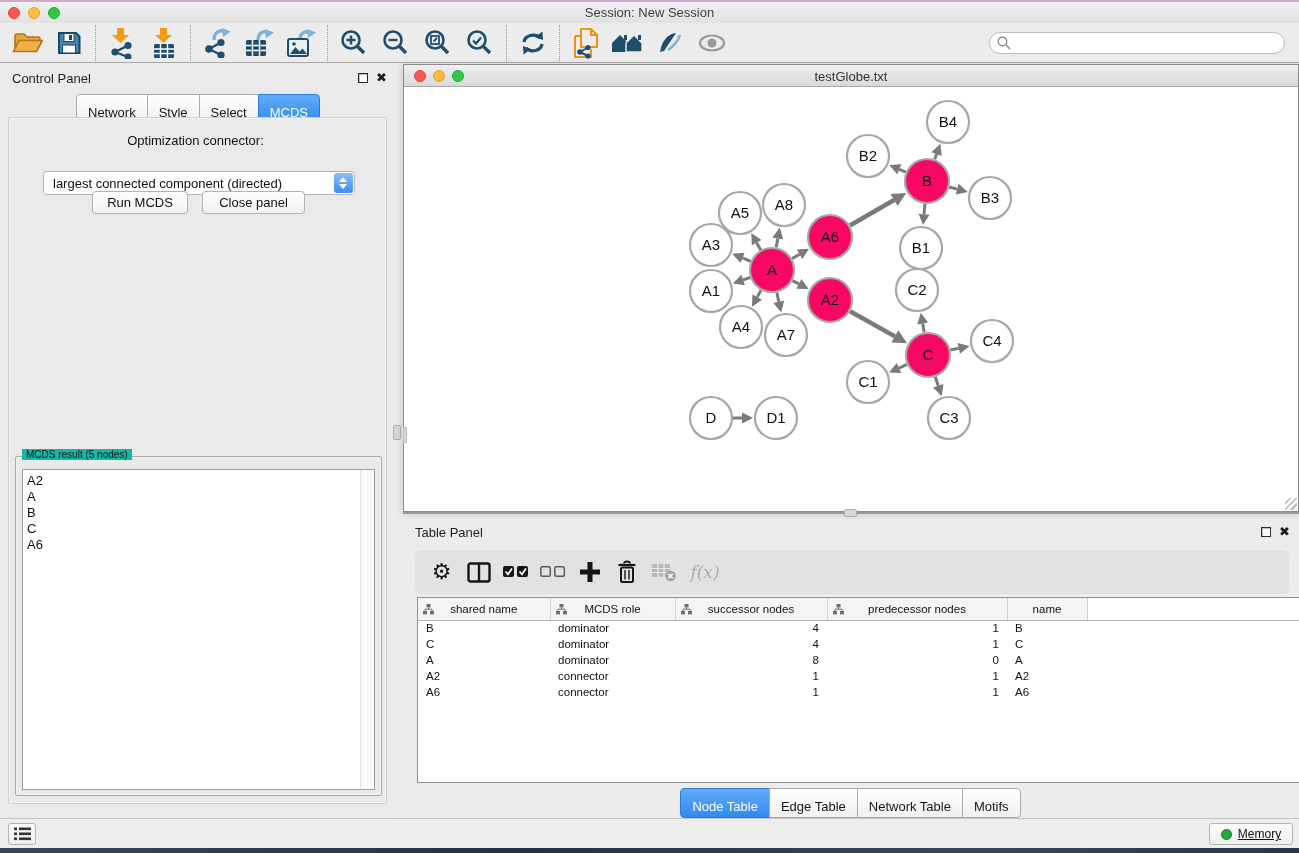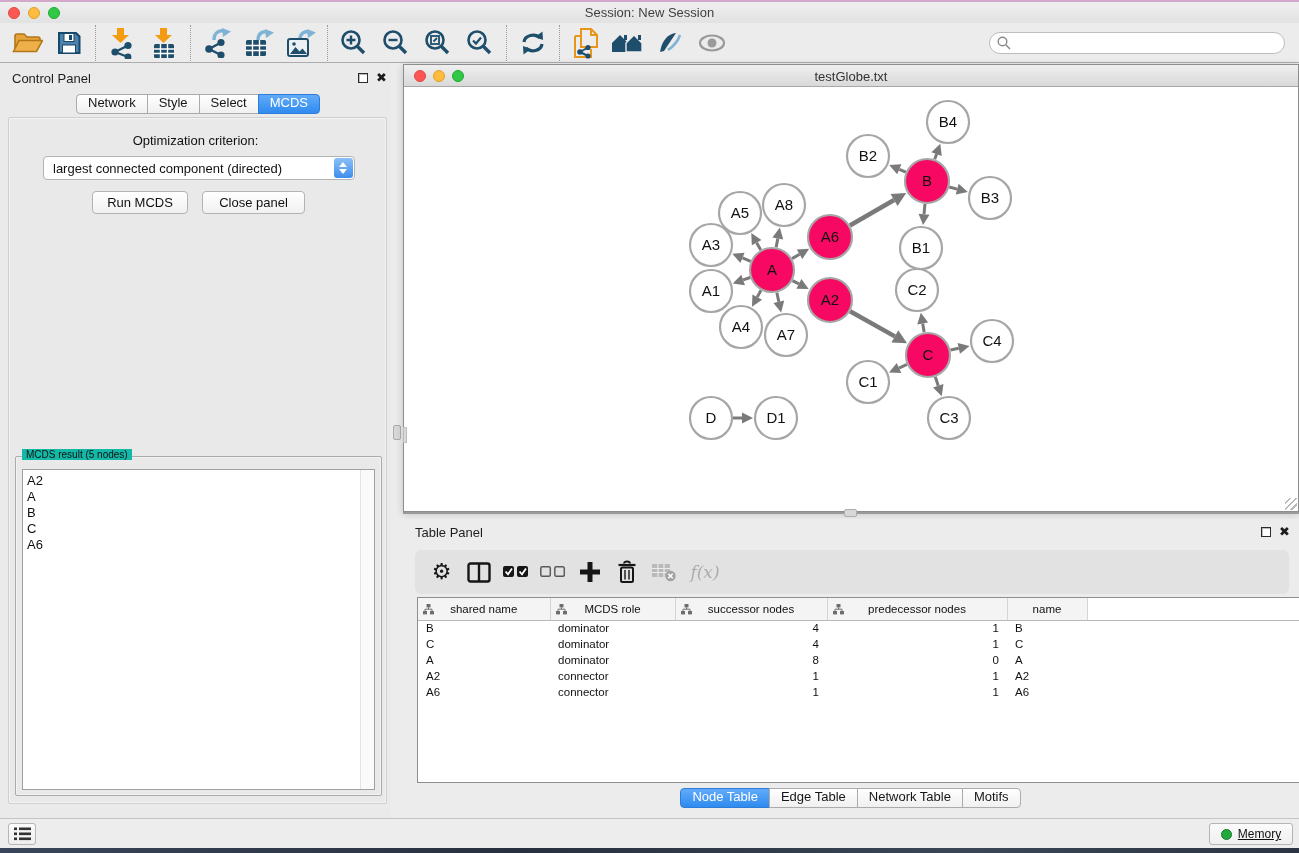--- a/index.html
+++ b/index.html
@@ -34,7 +34,7 @@
   
   .control-panel { position:absolute; left:0; top:63px; width:391px; height:755px; background:#EAEAEA; }
   .cp-tabs { position:absolute; left:77px; top:31px; display:flex; }
-  .tab { border:1px solid #ABABAB; background:linear-gradient(#FFFFFF,#F0F0F0); padding:0 11px 3px; font-size:13px; color:#161616; margin-left:-1px; }
+  .tab { border:1px solid #ABABAB; background:linear-gradient(#FFFFFF,#F0F0F0); padding:10px 11px 3px; font-size:13px; color:#161616; margin-left:-1px; }
   .tab:first-child { border-radius:4px 0 0 4px; }
   .tab:last-child { border-radius:0 4px 4px 0; }
   .tab.active { background:linear-gradient(#62ABFA,#2F8BEF); color:#fff; border-color:#2D7CD8; }

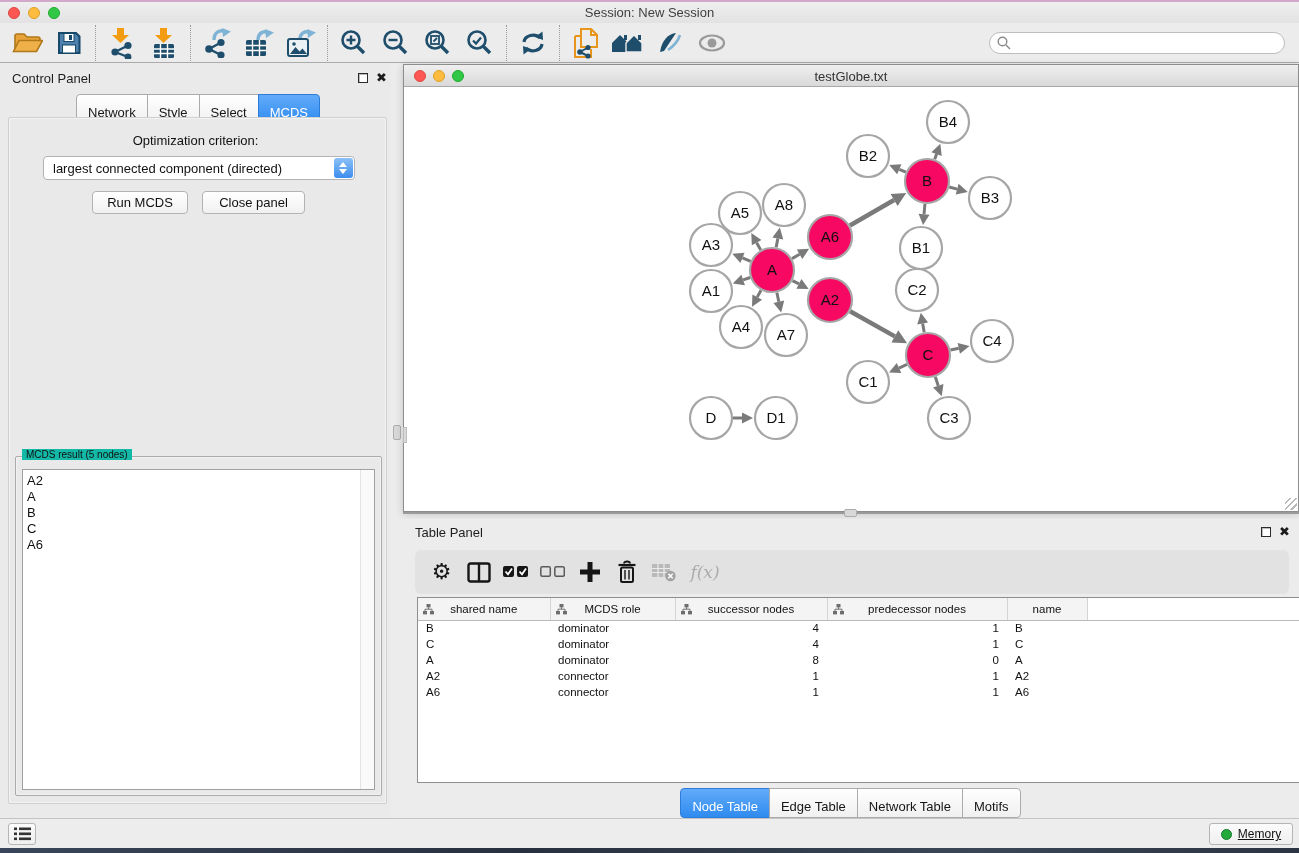--- a/index.html
+++ b/index.html
@@ -260,7 +260,7 @@
         <div class="tab active">MCDS</div>
       </div>
     <div class="cp-inset"></div>
-    <div class="opt-label">Optimization criterion:</div>
+    <div class="opt-label">Optimization connector:</div>
     <div class="combo">
       <span class="combo-text">largest connected component (directed)</span>
       <span class="combo-step">

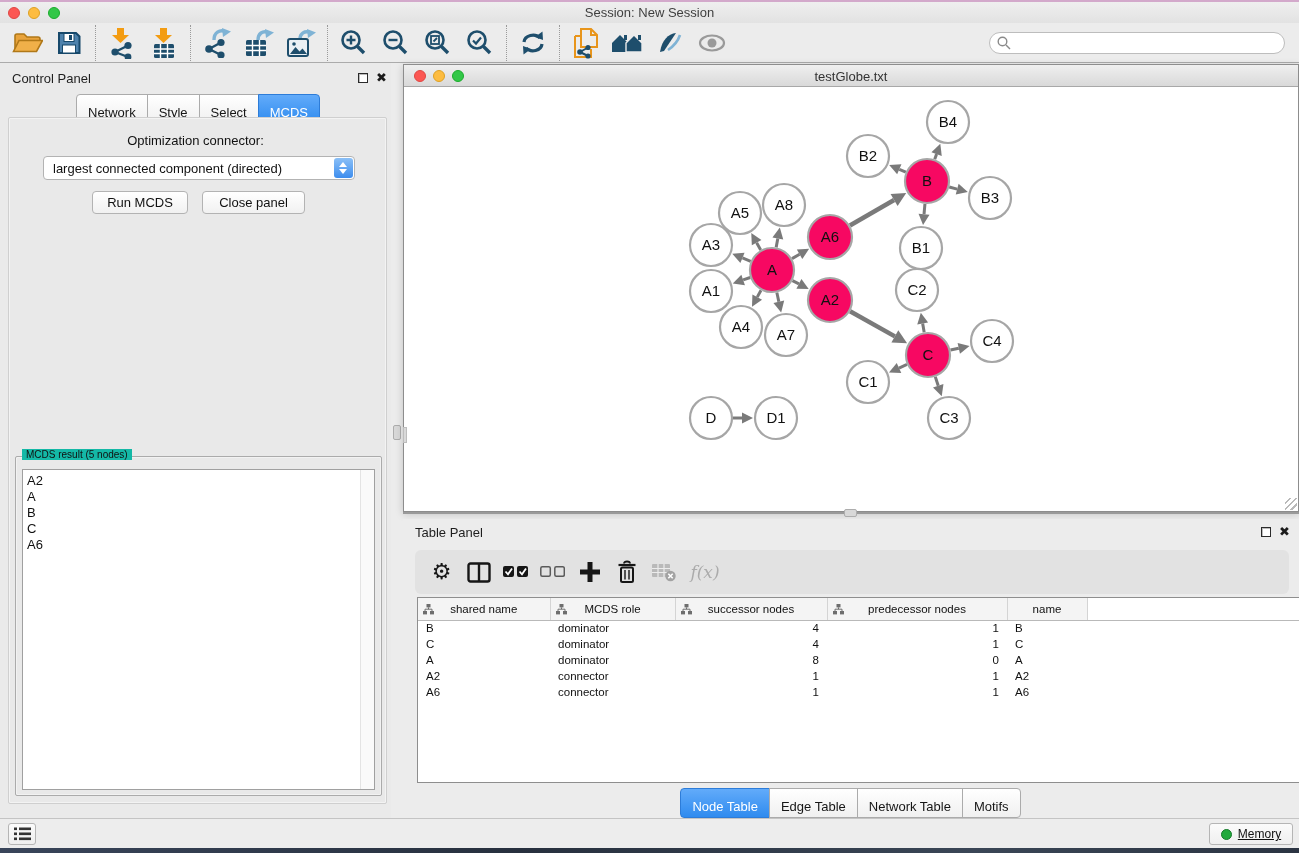--- a/index.html
+++ b/index.html
@@ -41,7 +41,7 @@
   .cp-inset { position:absolute; left:8px; top:54px; width:379px; height:687px; background:#E9E9E9;
               border:1.5px solid #CFCFCF; border-radius:2px; box-shadow:inset 0 0 0 1px #F3F3F3; }
   .opt-label { position:absolute; left:0; width:100%; top:70px; text-align:center; font-size:13px; color:#111; }
-  .combo { position:absolute; left:43px; top:93px; width:312px; height:24px; background:#fff; border:1px solid #B3B3B3; border-radius:4px; }
+  .combo { position:absolute; left:43px; top:108px; width:312px; height:24px; background:#fff; border:1px solid #B3B3B3; border-radius:4px; }
   .combo-text { position:absolute; left:9px; top:4px; font-size:13px; color:#111; }
   .combo-step { position:absolute; right:1px; top:1px; width:19px; height:20px; border-radius:3px; background:linear-gradient(#8BC0F7,#3D8DEE); }
   .combo-step .up { position:absolute; left:5px; top:4px; width:0; height:0; border-left:4.5px solid transparent; border-right:4.5px solid transparent; border-bottom:5px solid #fff; }

